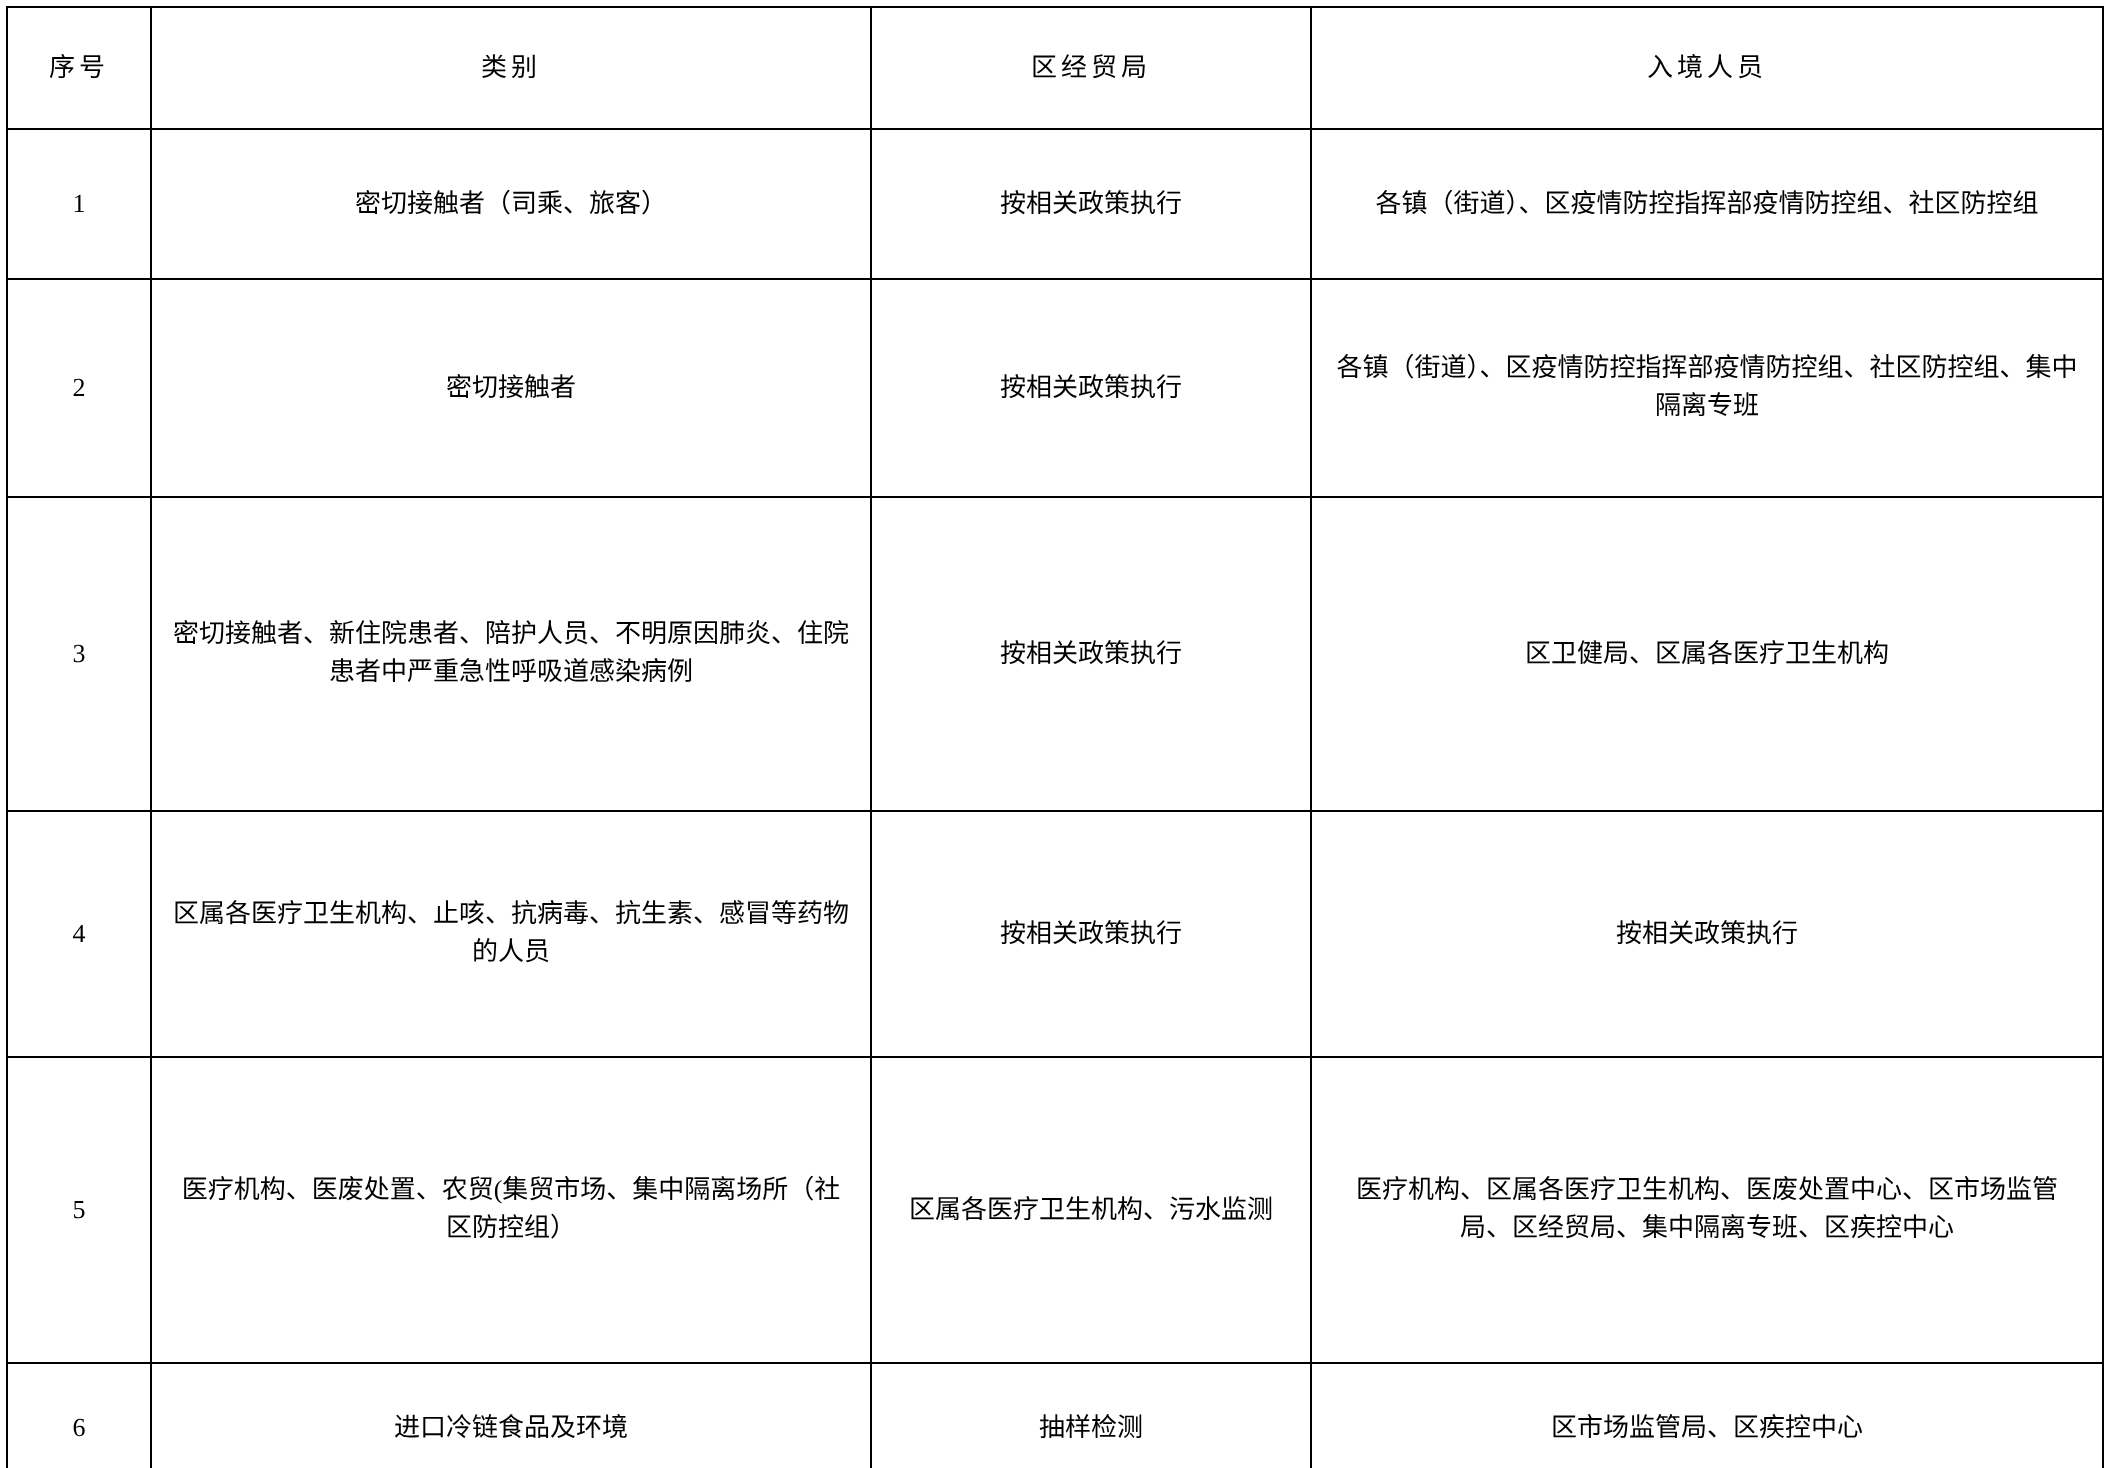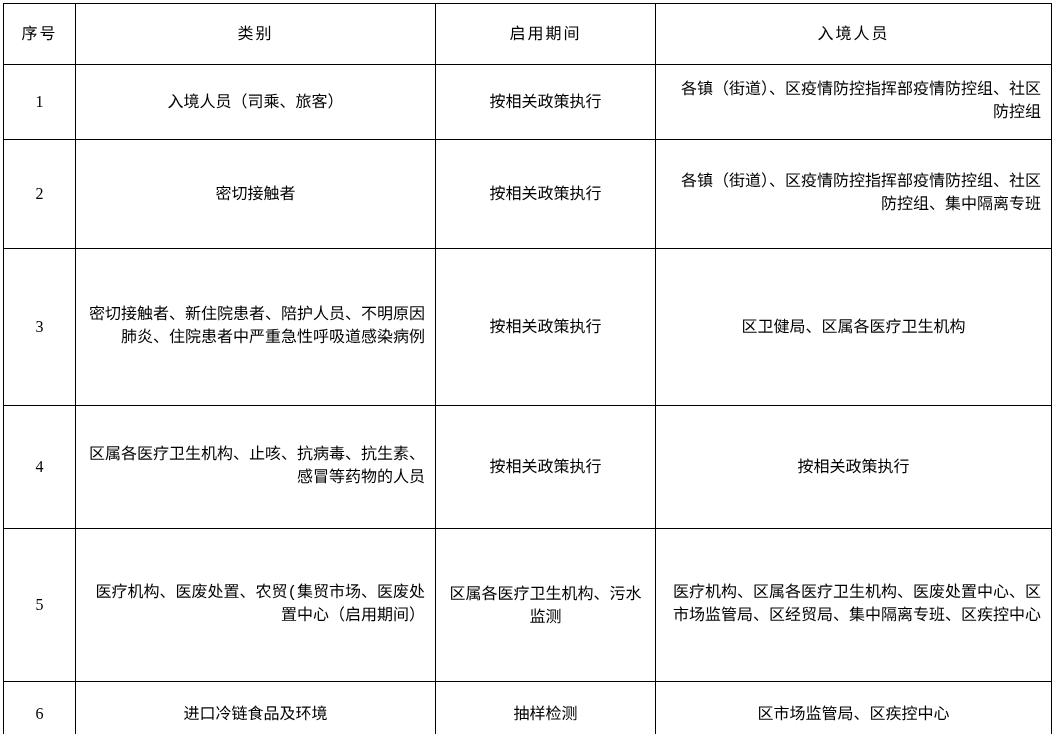--- a/index.html
+++ b/index.html
@@ -29,7 +29,7 @@
   table.detect-table td, table.detect-table th {
     border: 1px solid #000000;
     padding: 6px 10px;
-    font-size: 16px;
+    font-size: 13px;
     line-height: 1.45;
     vertical-align: middle;
     font-weight: normal;

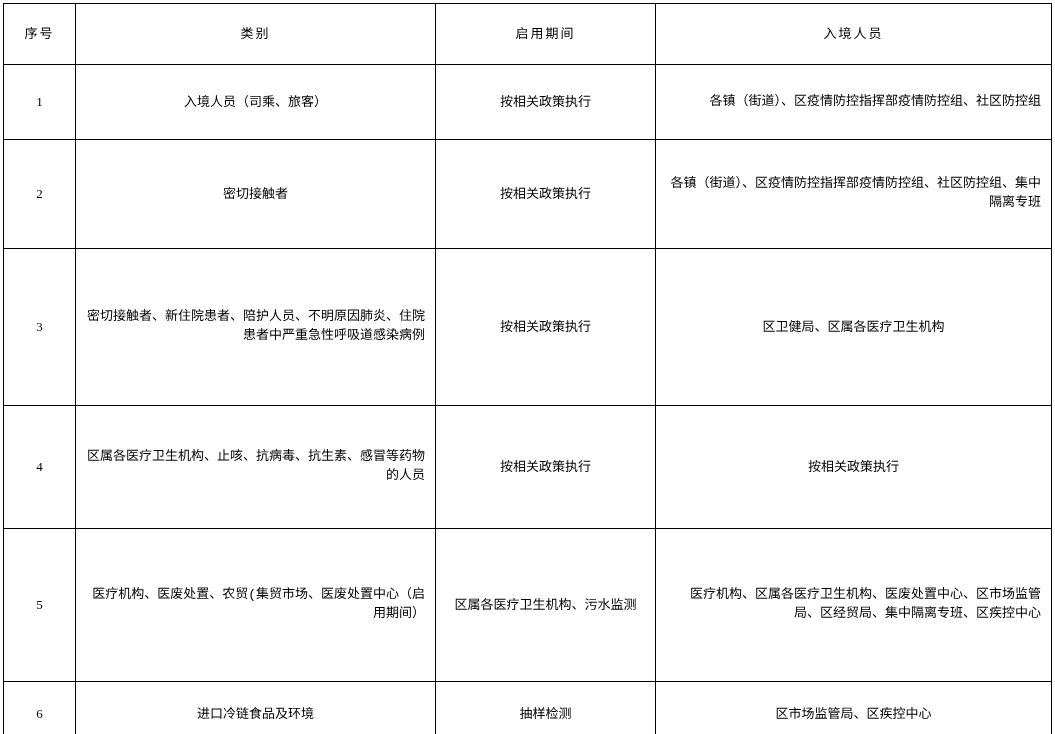--- a/index.html
+++ b/index.html
@@ -78,7 +78,7 @@
       <tr class="r-head">
         <td class="head-cell">序号</td>
         <td class="head-cell">类别</td>
-        <td class="head-cell">启用期间</td>
+        <td class="head-cell">区经贸局</td>
         <td class="head-cell">入境人员</td>
       </tr>
     </thead>

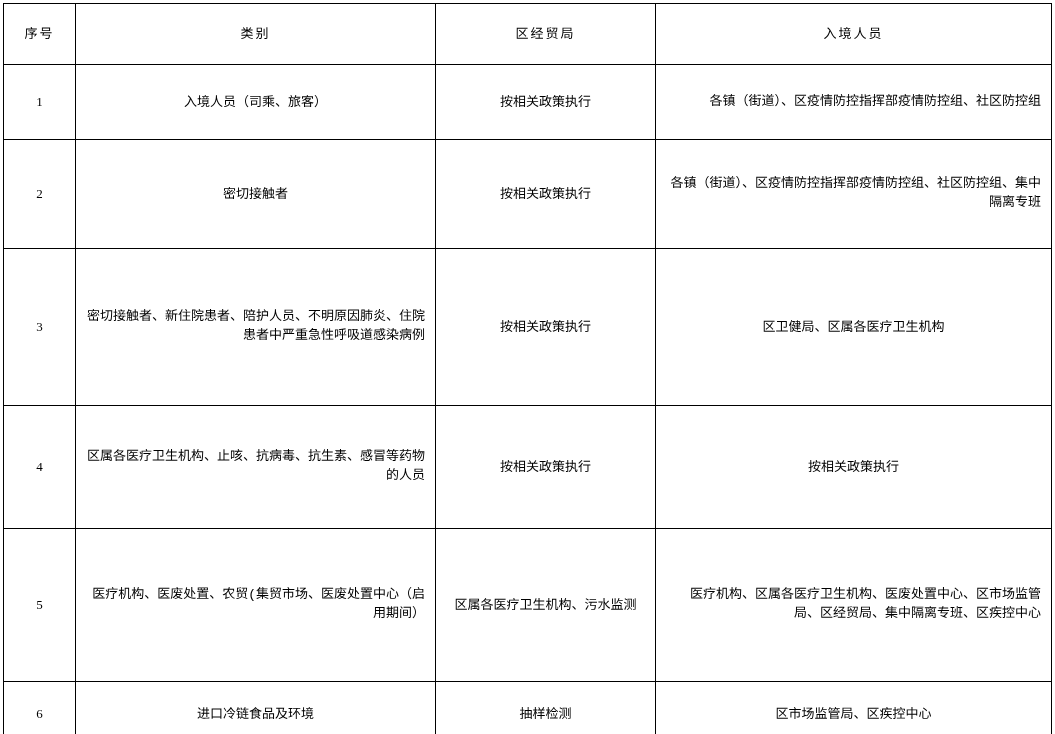--- a/index.html
+++ b/index.html
@@ -85,7 +85,7 @@
     <tbody>
       <tr class="r1">
         <td class="cell-index">1</td>
-        <td class="cell-center">入境人员（司乘、旅客）</td>
+        <td class="cell-center">密切接触者（司乘、旅客）</td>
         <td class="cell-center">按相关政策执行</td>
         <td class="cell-just">各镇（街道）、区疫情防控指挥部疫情防控组、社区防控组</td>
       </tr>

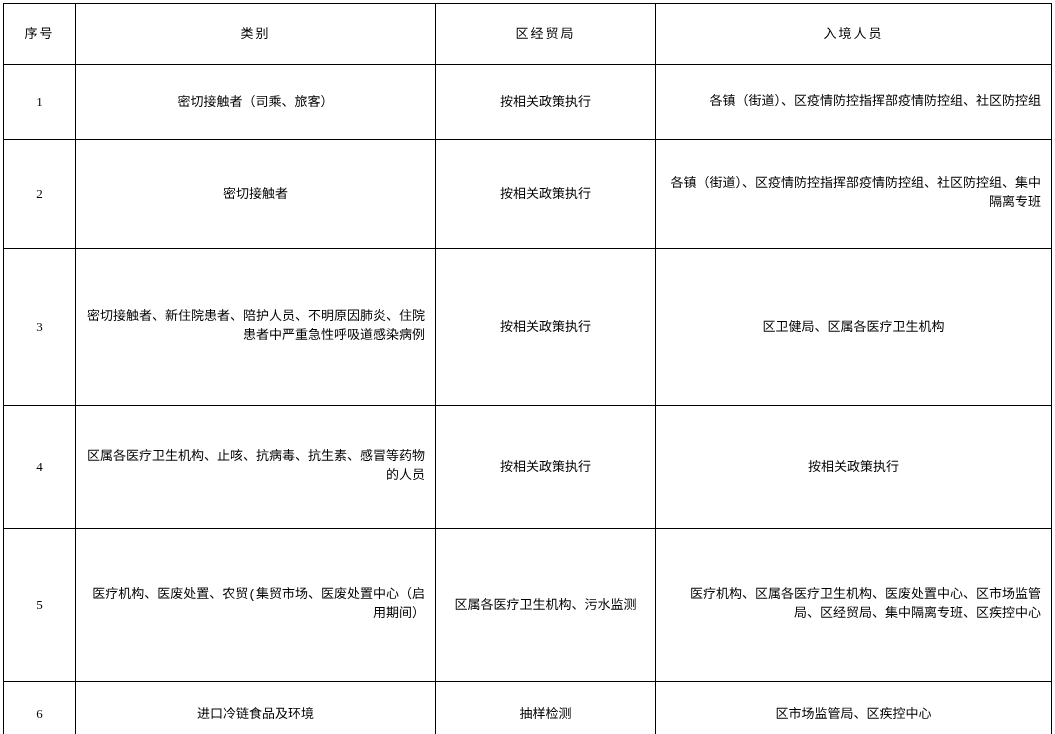--- a/index.html
+++ b/index.html
@@ -51,8 +51,7 @@
     text-align: center;
   }
   .cell-just {
-    text-align: right;
-    font-family: Liberation Mono, monospace;
+    text-align: center;
   }
   
   tr.r-head td { height: 48px; }

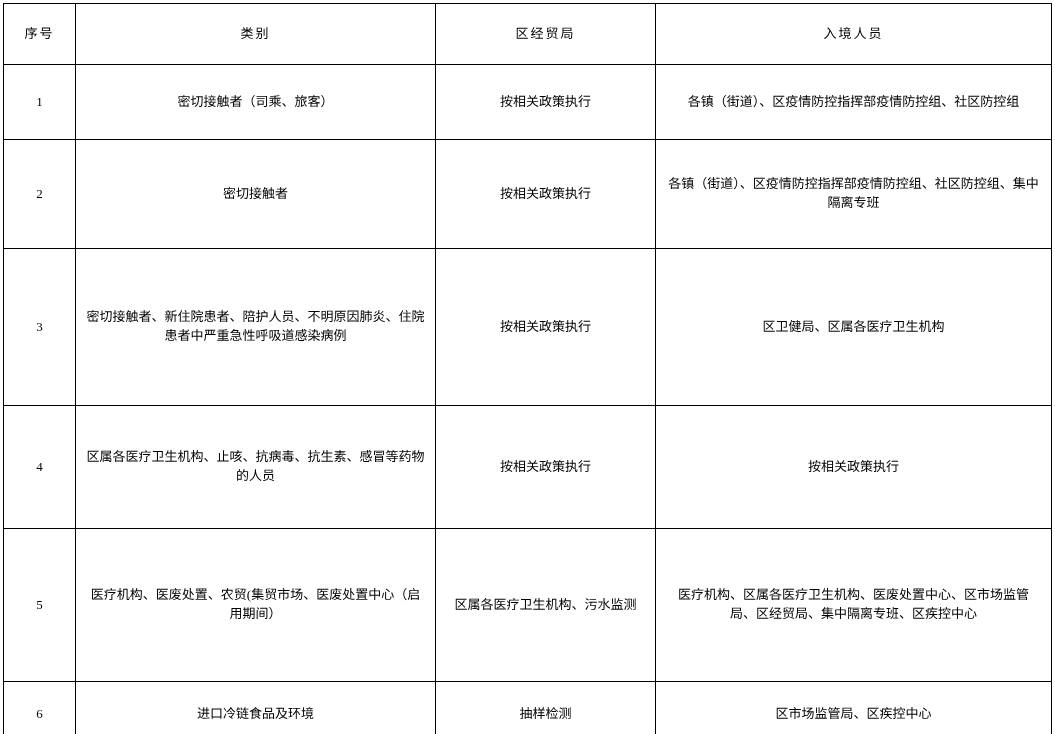--- a/index.html
+++ b/index.html
@@ -108,7 +108,7 @@
       </tr>
       <tr class="r5">
         <td class="cell-index">5</td>
-        <td class="cell-just">医疗机构、医废处置、农贸(集贸市场、医废处置中心（启用期间）</td>
+        <td class="cell-just">医疗机构、医废处置、农贸(集贸市场、集中隔离场所（社区防控组）</td>
         <td class="cell-center">区属各医疗卫生机构、污水监测</td>
         <td class="cell-just">医疗机构、区属各医疗卫生机构、医废处置中心、区市场监管局、区经贸局、集中隔离专班、区疾控中心</td>
       </tr>

